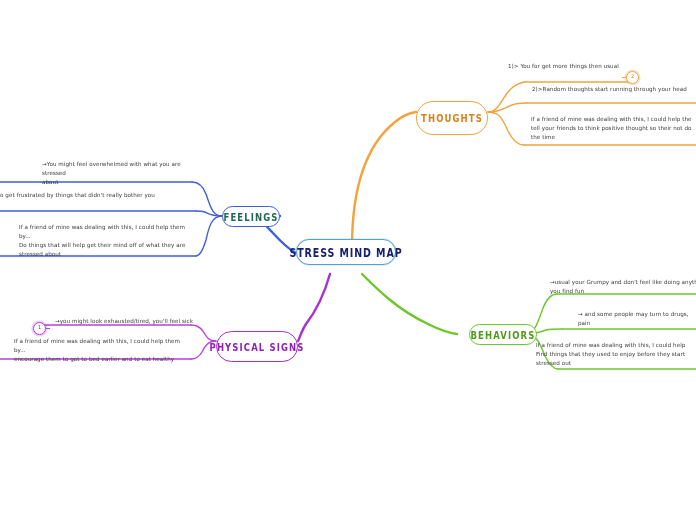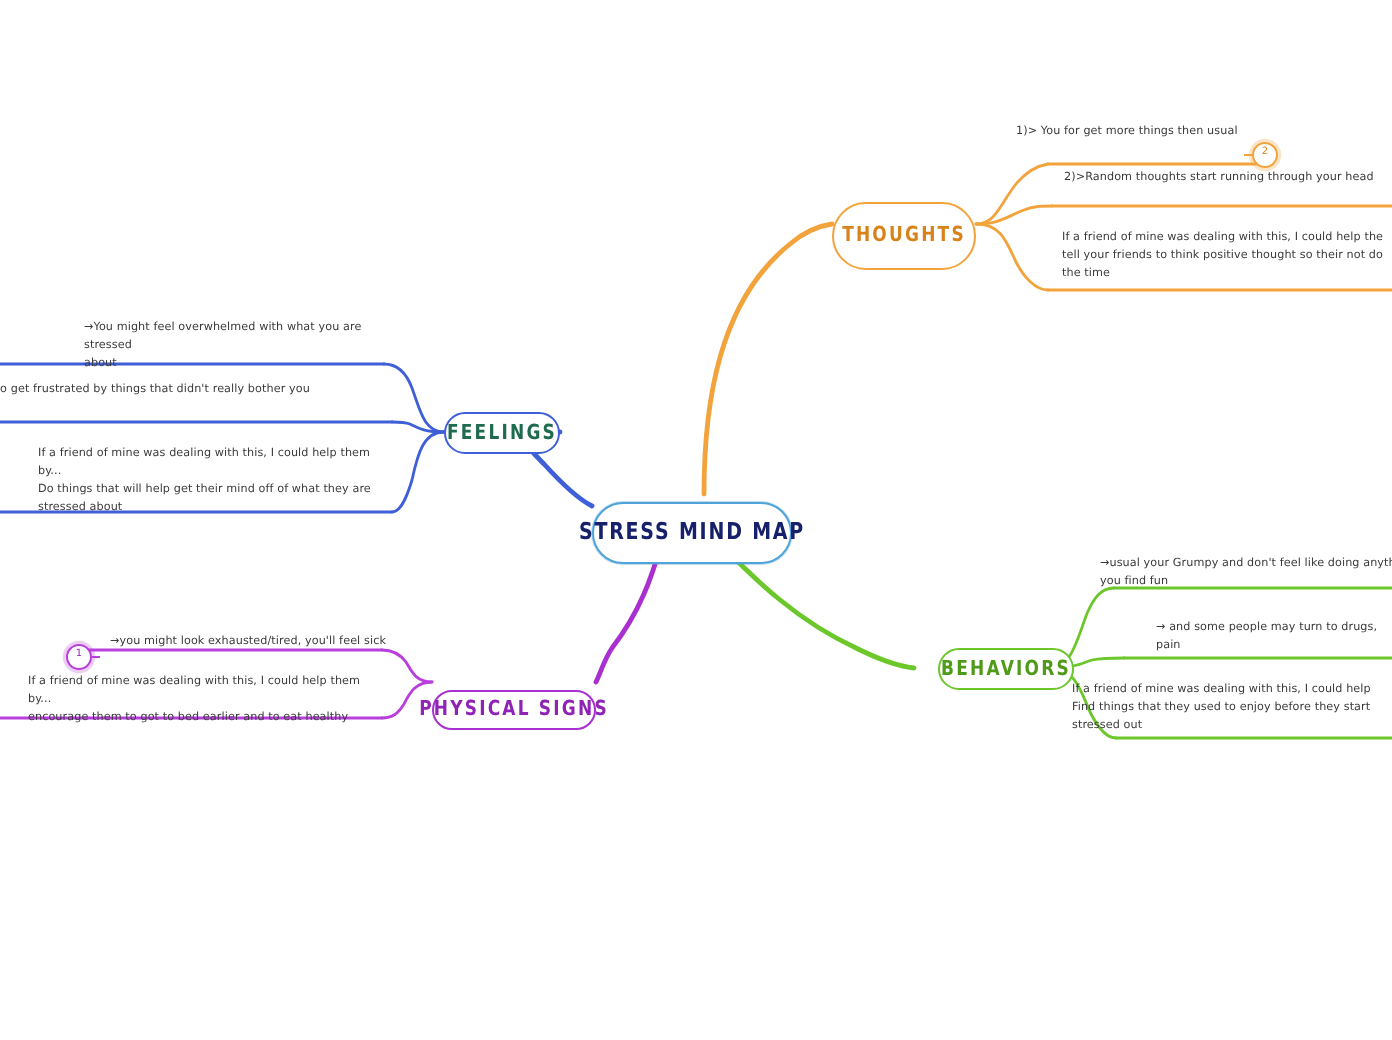--- a/index.html
+++ b/index.html
@@ -48,9 +48,9 @@
 
   #node-root {
     left: 296px;
-    top: 251px;
+    top: 239px;
     width: 100px;
-    height: 31px;
+    height: 26px;
     border-color: #4fa3d9;
     box-shadow: 0 0 0 0.5px rgba(79,163,217,0.35);
   }

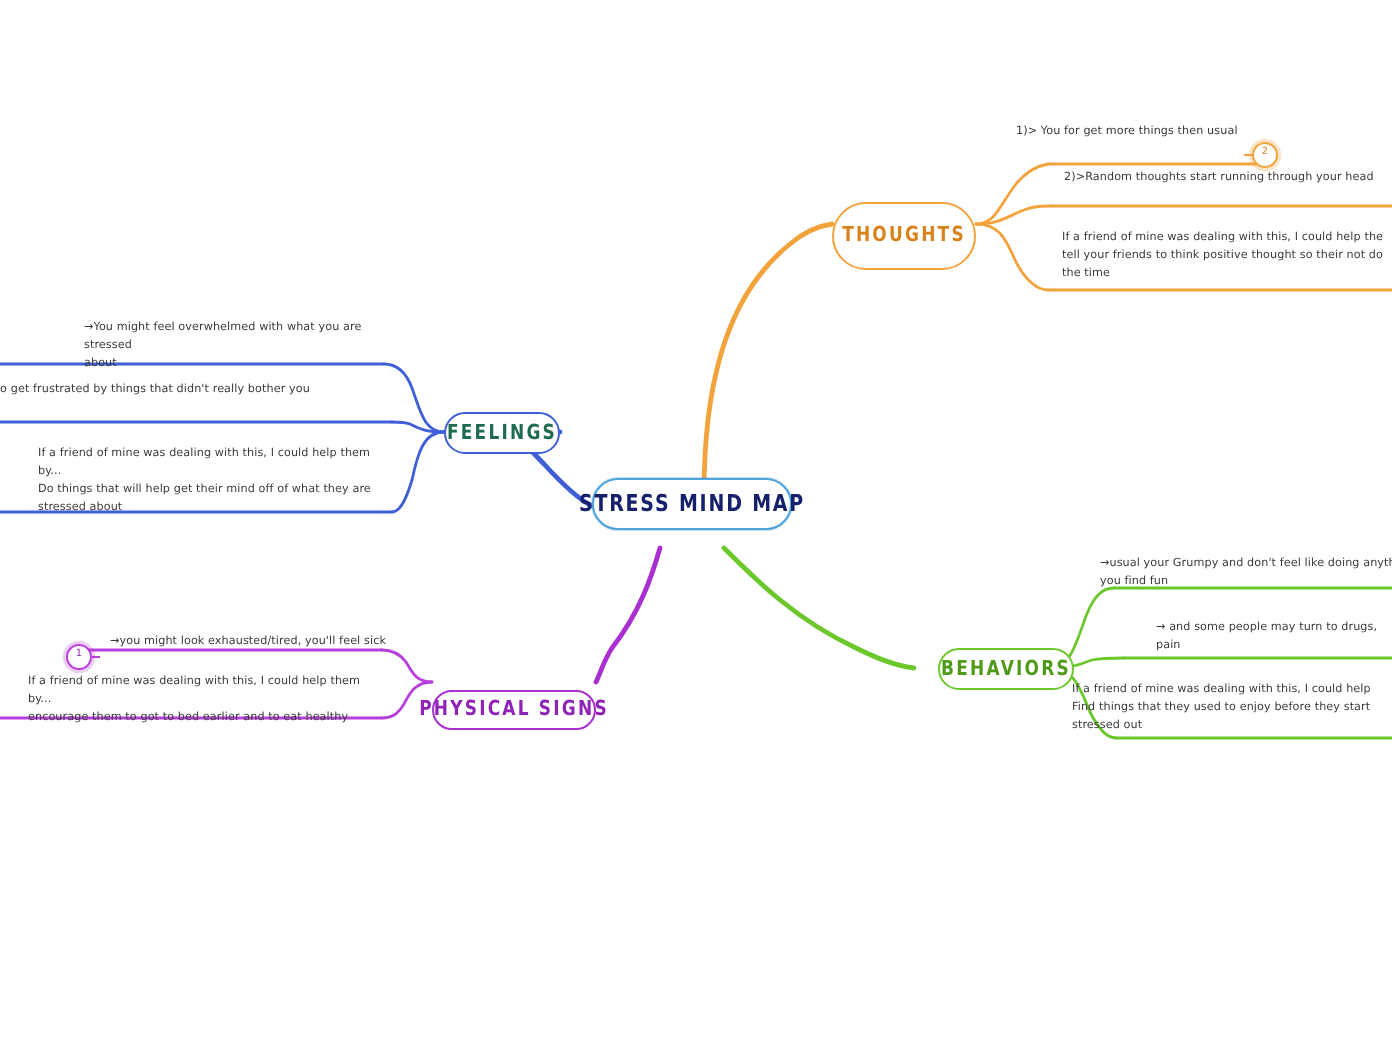--- a/index.html
+++ b/index.html
@@ -82,9 +82,8 @@
     left: 216px;
     top: 331px;
     width: 82px;
-    height: 20px;
+    height: 31px;
     border-color: #a92fd0;
-    margin-top: 14px;
   }
   #node-physical .node-label { color: #8f23b5; }
 

